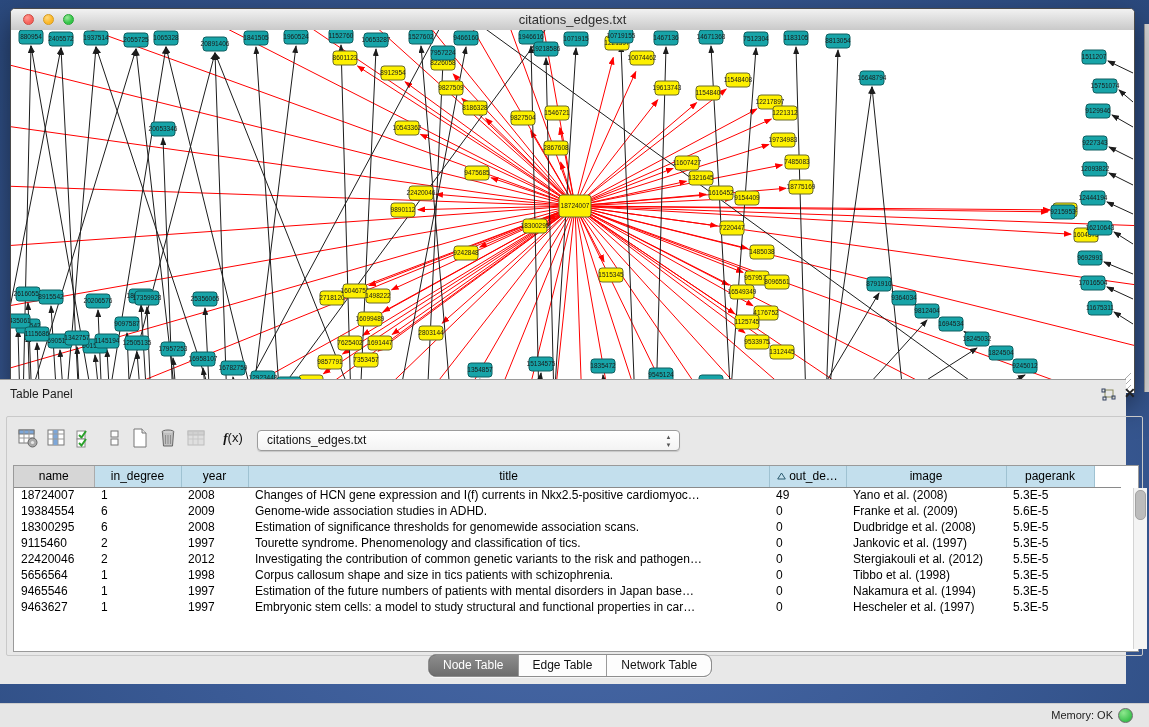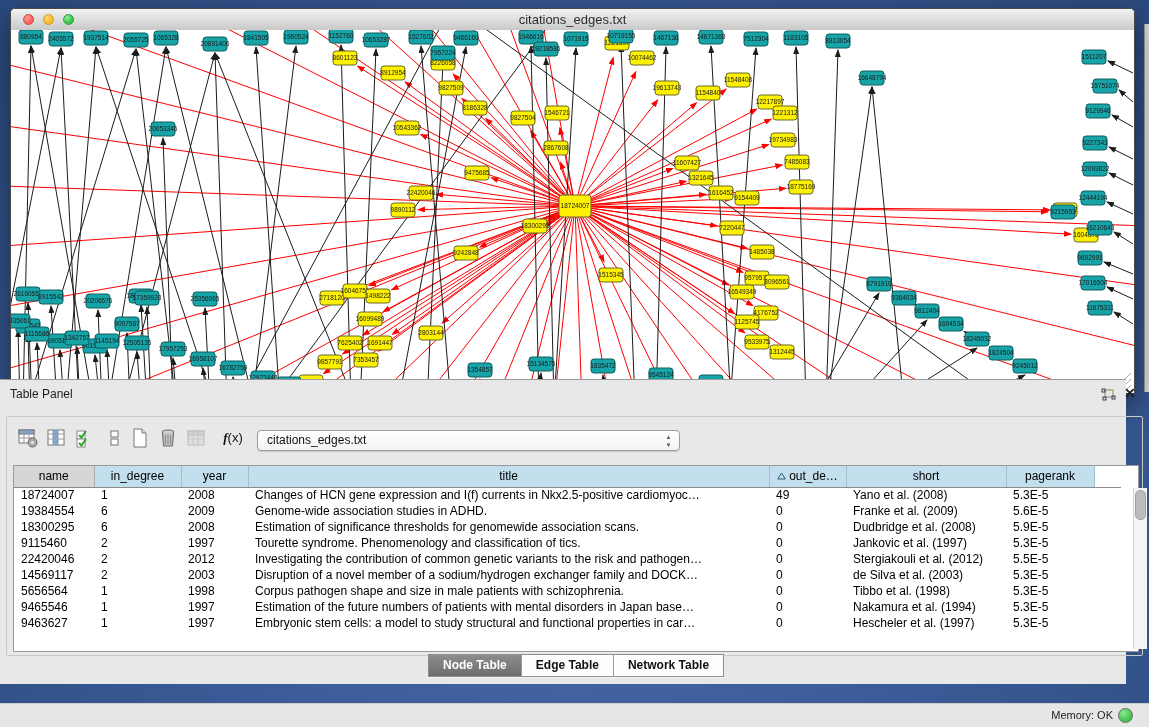--- a/index.html
+++ b/index.html
@@ -825,7 +825,7 @@
               <th class="sorted"><svg class="sort-tri" width="9" height="8" viewBox="0 0 9 8">
                   <polygon points="4.5,1 8.3,7 0.7,7" fill="none" stroke="#2a5a6e"></polygon>
                 </svg>out_de…</th>
-              <th>short</th>
+              <th>image</th>
               <th>pagerank</th>
               <th class="filler"></th>
             </tr>

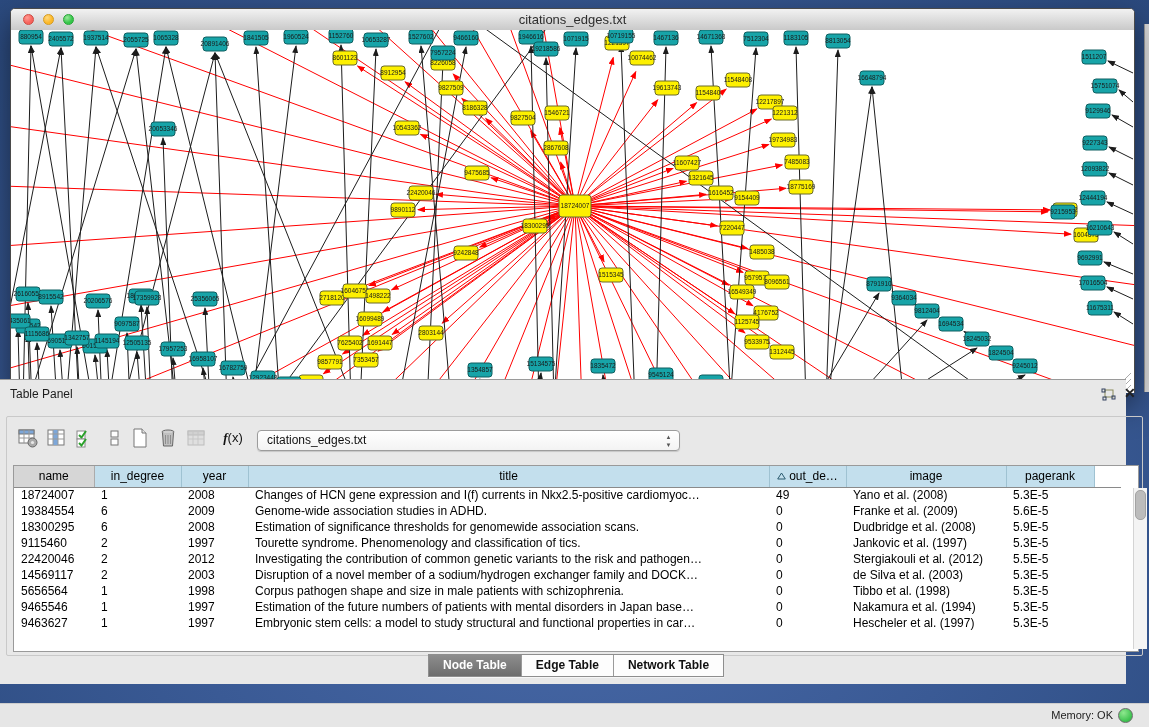--- a/index.html
+++ b/index.html
@@ -882,16 +882,6 @@
               <td></td>
             </tr>
             <tr>
-              <td>14569117</td>
-              <td>2</td>
-              <td>2003</td>
-              <td>Disruption of a novel member of a sodium/hydrogen exchanger family and DOCK…</td>
-              <td>0</td>
-              <td>de Silva et al. (2003)</td>
-              <td>5.3E-5</td>
-              <td></td>
-            </tr>
-            <tr>
               <td>5656564</td>
               <td>1</td>
               <td>1998</td>

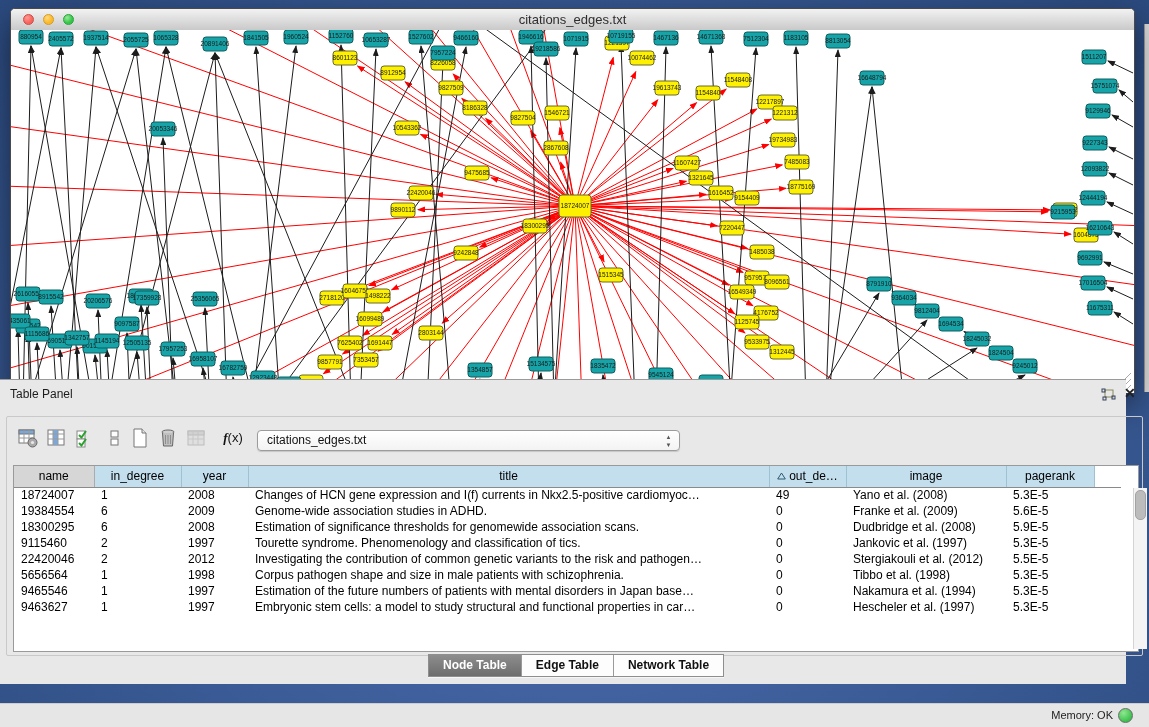--- a/index.html
+++ b/index.html
@@ -885,7 +885,7 @@
               <td>5656564</td>
               <td>1</td>
               <td>1998</td>
-              <td>Corpus pathogen shape and size in male patients with schizophrenia.</td>
+              <td>Corpus callosum shape and size in tics patients with schizophrenia.</td>
               <td>0</td>
               <td>Tibbo et al. (1998)</td>
               <td>5.3E-5</td>

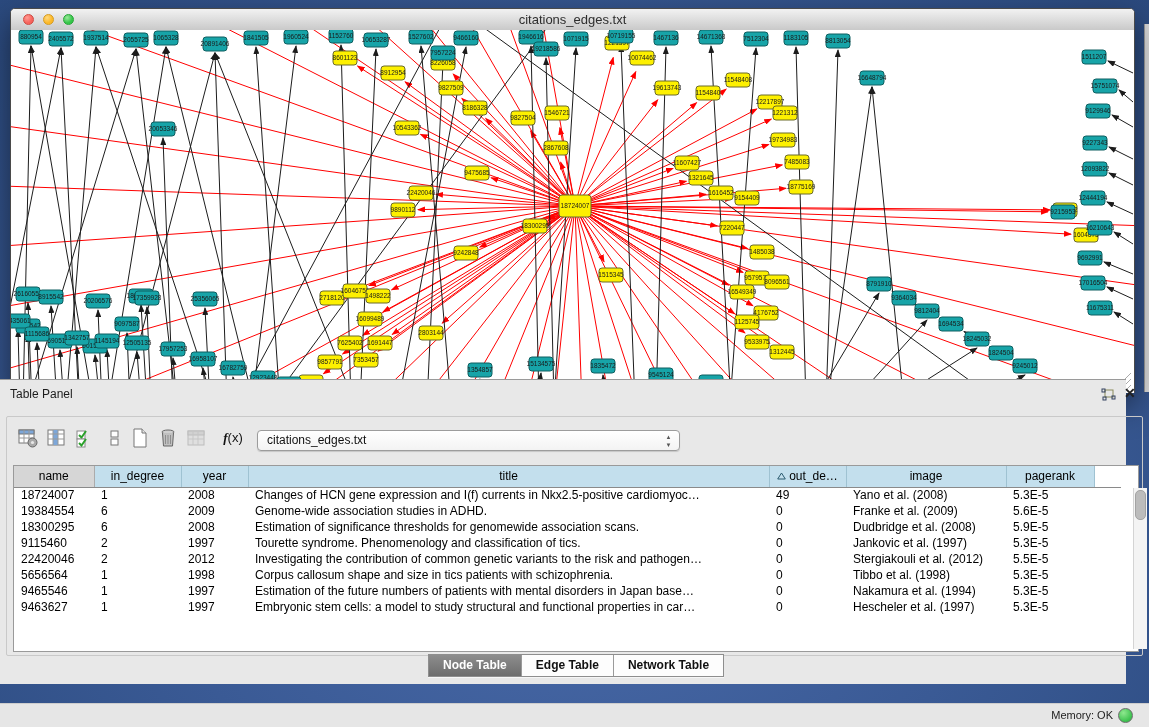--- a/index.html
+++ b/index.html
@@ -51,7 +51,7 @@
   #vscroll .thumb{position:absolute;left:1px;top:2px;width:9px;height:28px;border-radius:5px;background:#bcbcbc;border:1px solid #a3a3a3;}
   
   #tabbar{position:absolute;left:428px;top:274px;height:21px;display:flex;
-    border:1px solid #8e8e8e;border-radius:0;overflow:hidden;background:#404040;box-shadow:0 1px 0 rgba(255,255,255,.6);font-weight:bold;}
+    border:1px solid #8e8e8e;border-radius:8px;overflow:hidden;background:#404040;box-shadow:0 1px 0 rgba(255,255,255,.6);}
   .tab{font-size:12px;line-height:21px;padding:0 14px;color:#111;border-right:1px solid #9a9a9a;background:#fdfdfd;}
   .tab:last-child{border-right:none;}
   .tab.active{background:linear-gradient(#8d8d8d,#6d6d6d);color:#fff;}

